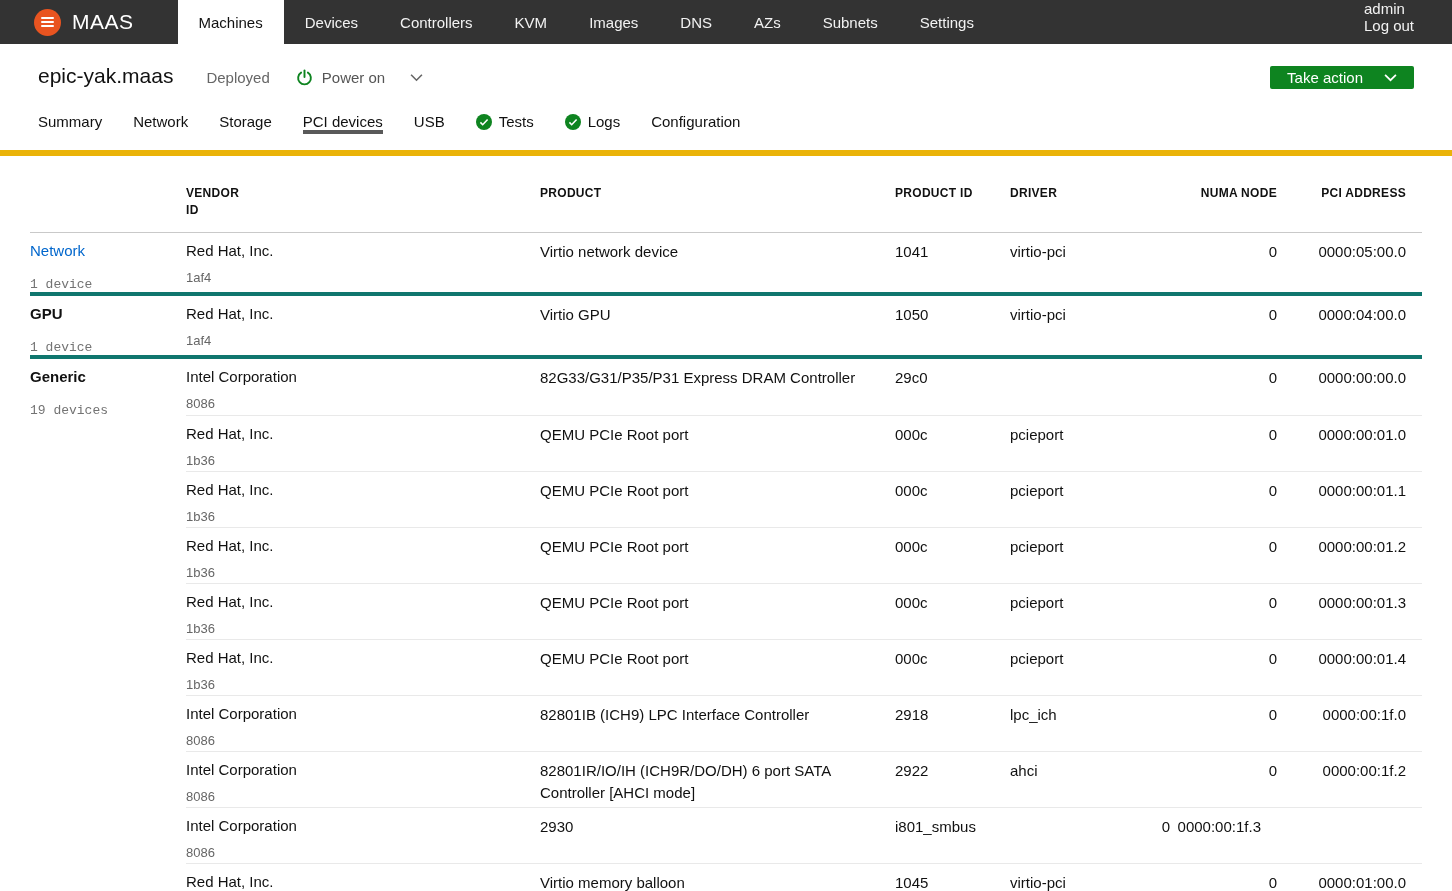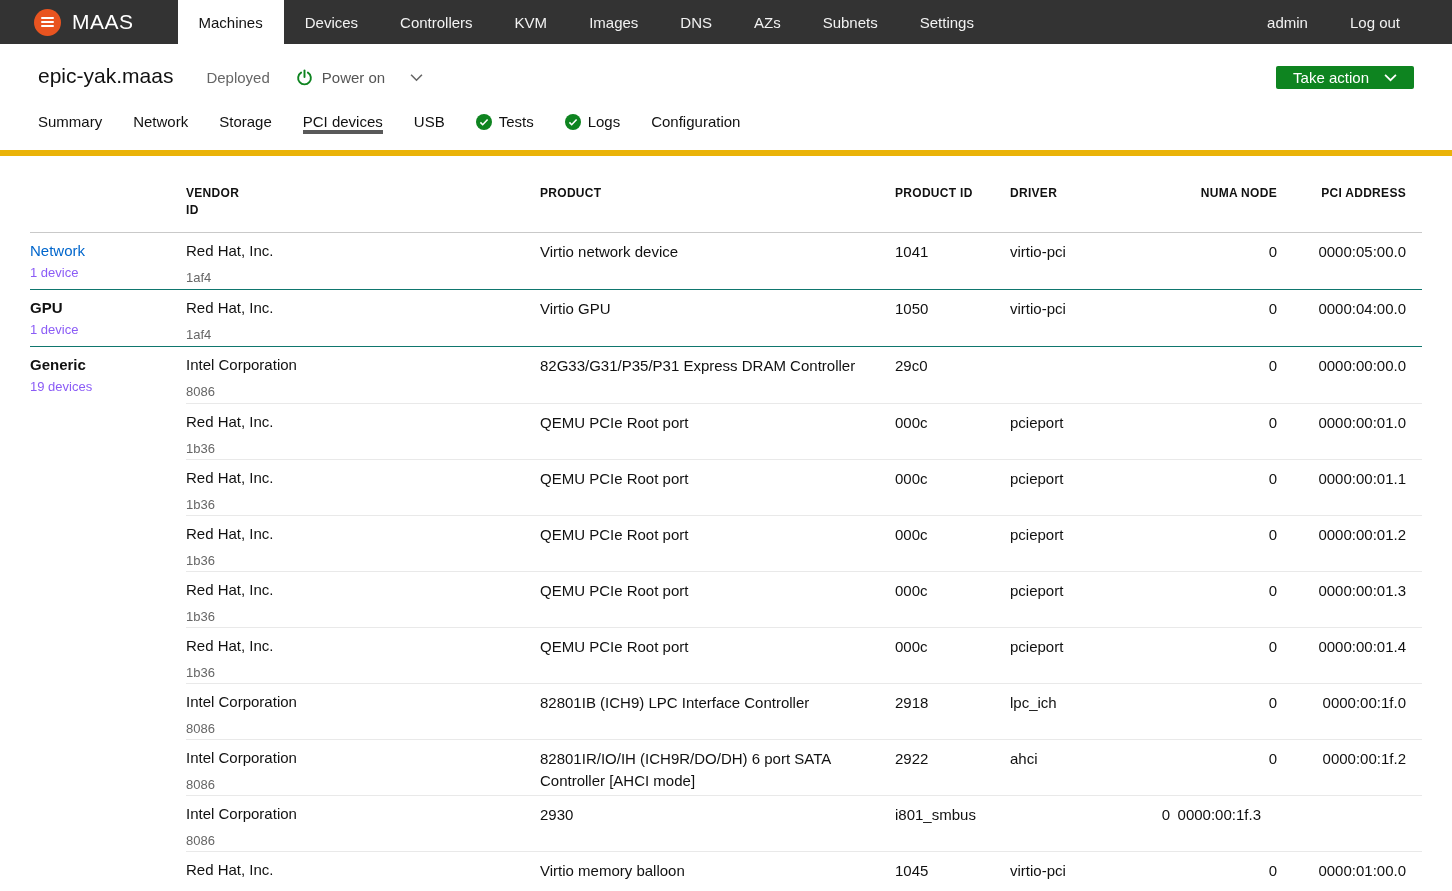--- a/index.html
+++ b/index.html
@@ -31,7 +31,7 @@
     color: #f2f2f2; cursor: pointer; white-space: nowrap;
   }
   .nav-item.active { background: #fff; color: #111; }
-  .nav-right { margin-left: auto; padding-right: 31px; }
+  .nav-right { margin-left: auto; padding-right: 17px; flex-direction: column; }
 
   
   .title-bar { height: 66px; display: flex; align-items: center; padding: 0 38px; }

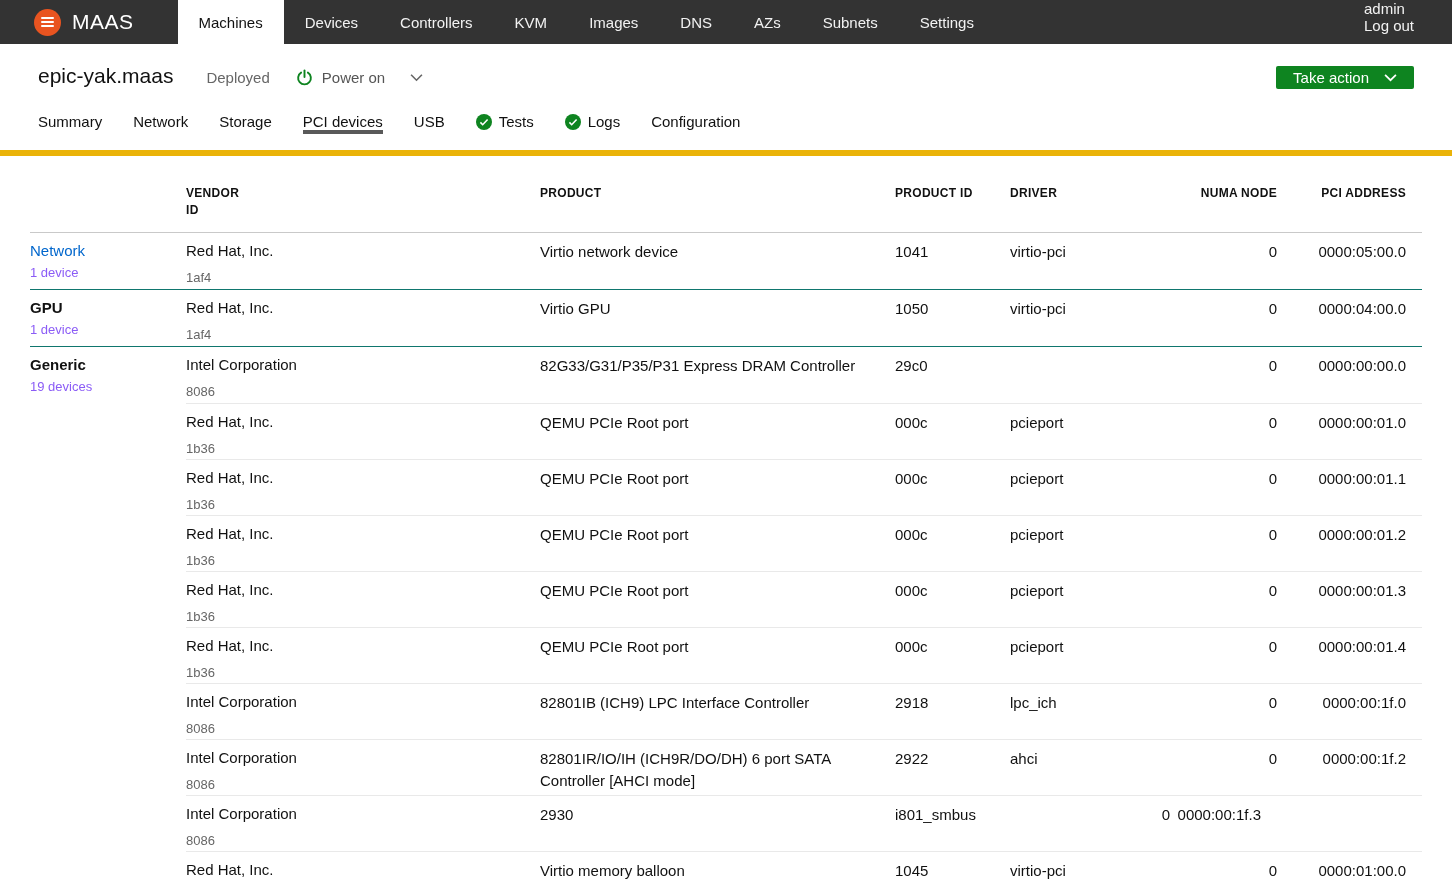--- a/index.html
+++ b/index.html
@@ -45,7 +45,7 @@
     background: var(--positive-green, #0e8420); color: #fff; border: 0;
     font-size: 15px; font-family: inherit;
     padding: 3px 17px; border-radius: 2px;
-    display: flex; align-items: center; gap: 15px; cursor: pointer;
+    display: flex; align-items: center; gap: 21px; cursor: pointer;
   }
   .btn-positive .chev { color: #fff; }
 

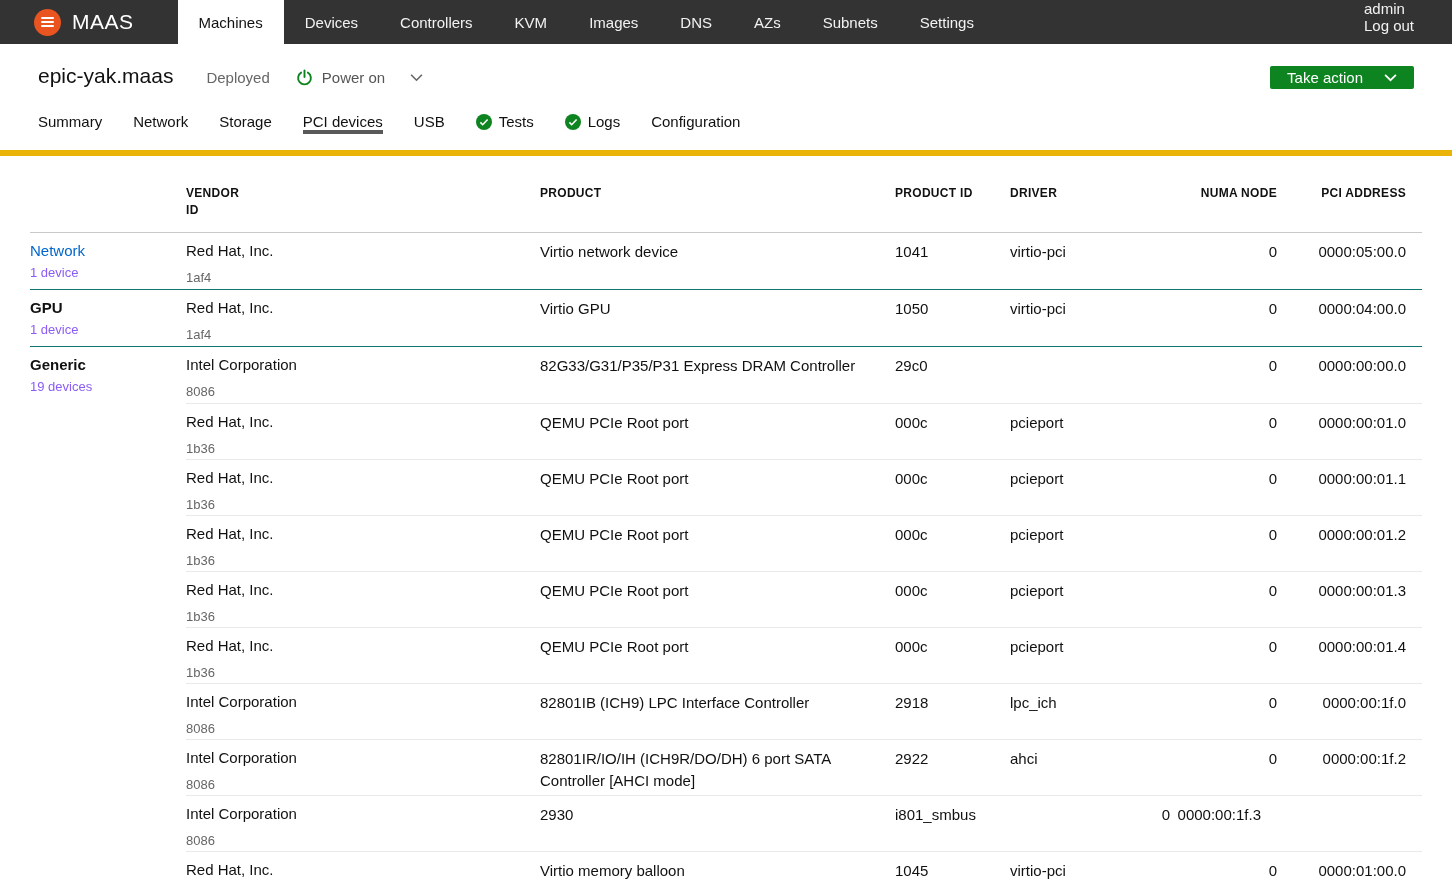--- a/index.html
+++ b/index.html
@@ -80,7 +80,7 @@
   .glabel { padding-top: 9px; }
   .gname { font-size: 15px; font-weight: bold; }
   .gname.link { color: var(--link-blue, #0066cc); font-weight: normal; cursor: pointer; }
-  .gcount { font-size: 13px; color: #8b5cf6; margin-top: 6px; }
+  .gcount { font-size: 13px; color: #737373; margin-top: 18px; font-family: Liberation Mono, monospace; }
 
   .row {
     display: grid;

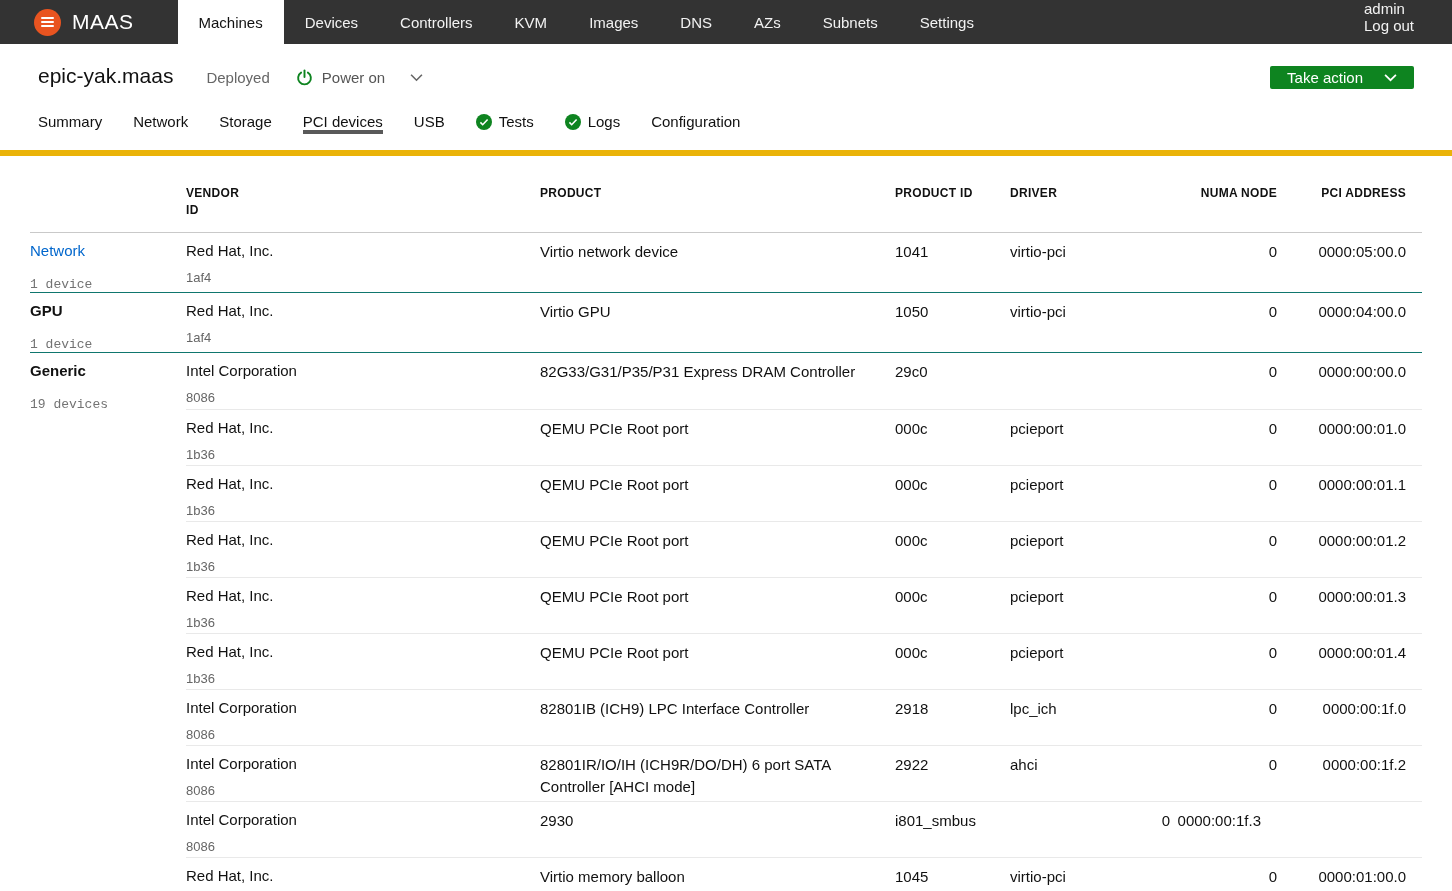--- a/index.html
+++ b/index.html
@@ -76,7 +76,7 @@
   .c-addr { padding-right: 16px; }
 
   .group { display: grid; grid-template-columns: 156px 1fr; }
-  .group:not(:first-child) { border-top: 1px solid #0f766e; }
+  .group:not(:first-child) { border-top: 4px solid #0f766e; }
   .glabel { padding-top: 9px; }
   .gname { font-size: 15px; font-weight: bold; }
   .gname.link { color: var(--link-blue, #0066cc); font-weight: normal; cursor: pointer; }

